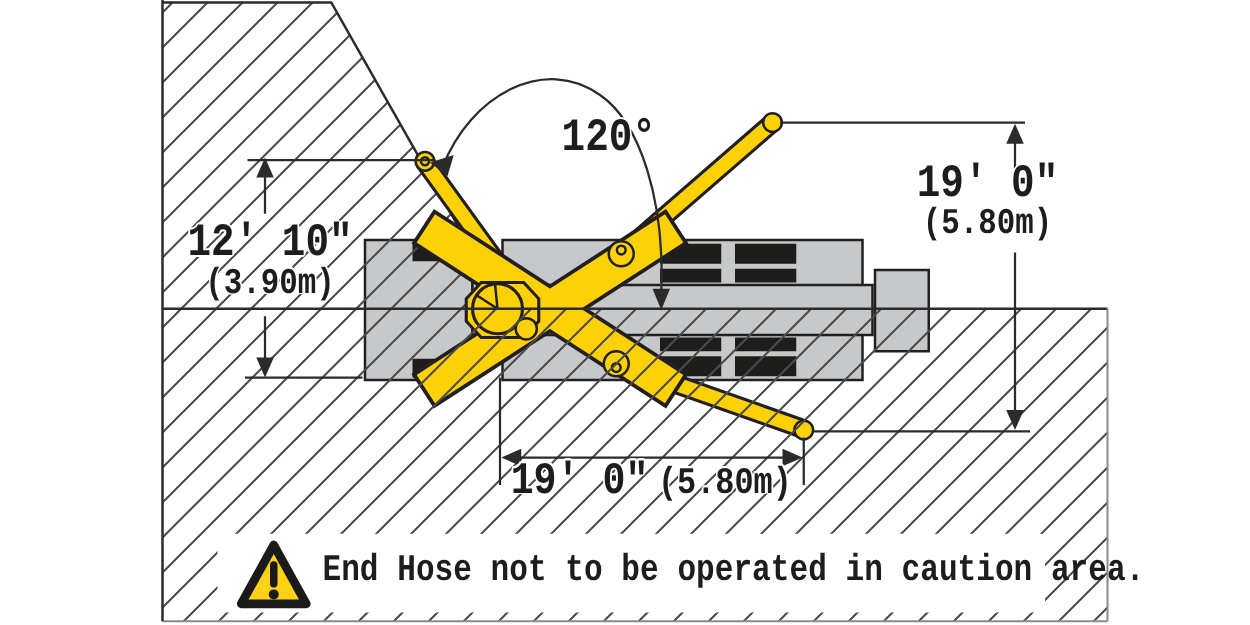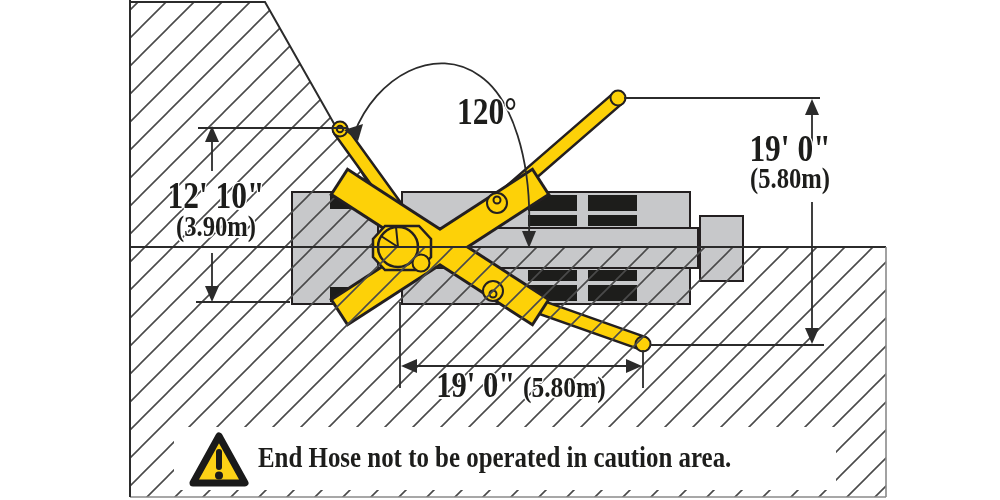--- a/index.html
+++ b/index.html
@@ -4,7 +4,7 @@
 <style>
   html,body{margin:0;padding:0;background:#ffffff;}
   #stage{position:relative;width:1000px;height:500px;overflow:hidden;background:#fff;
-         font-family:Liberation Serif, serif;}
+         font-family:Liberation Mono, monospace;}
   svg{position:absolute;left:0;top:0;}
 
   

